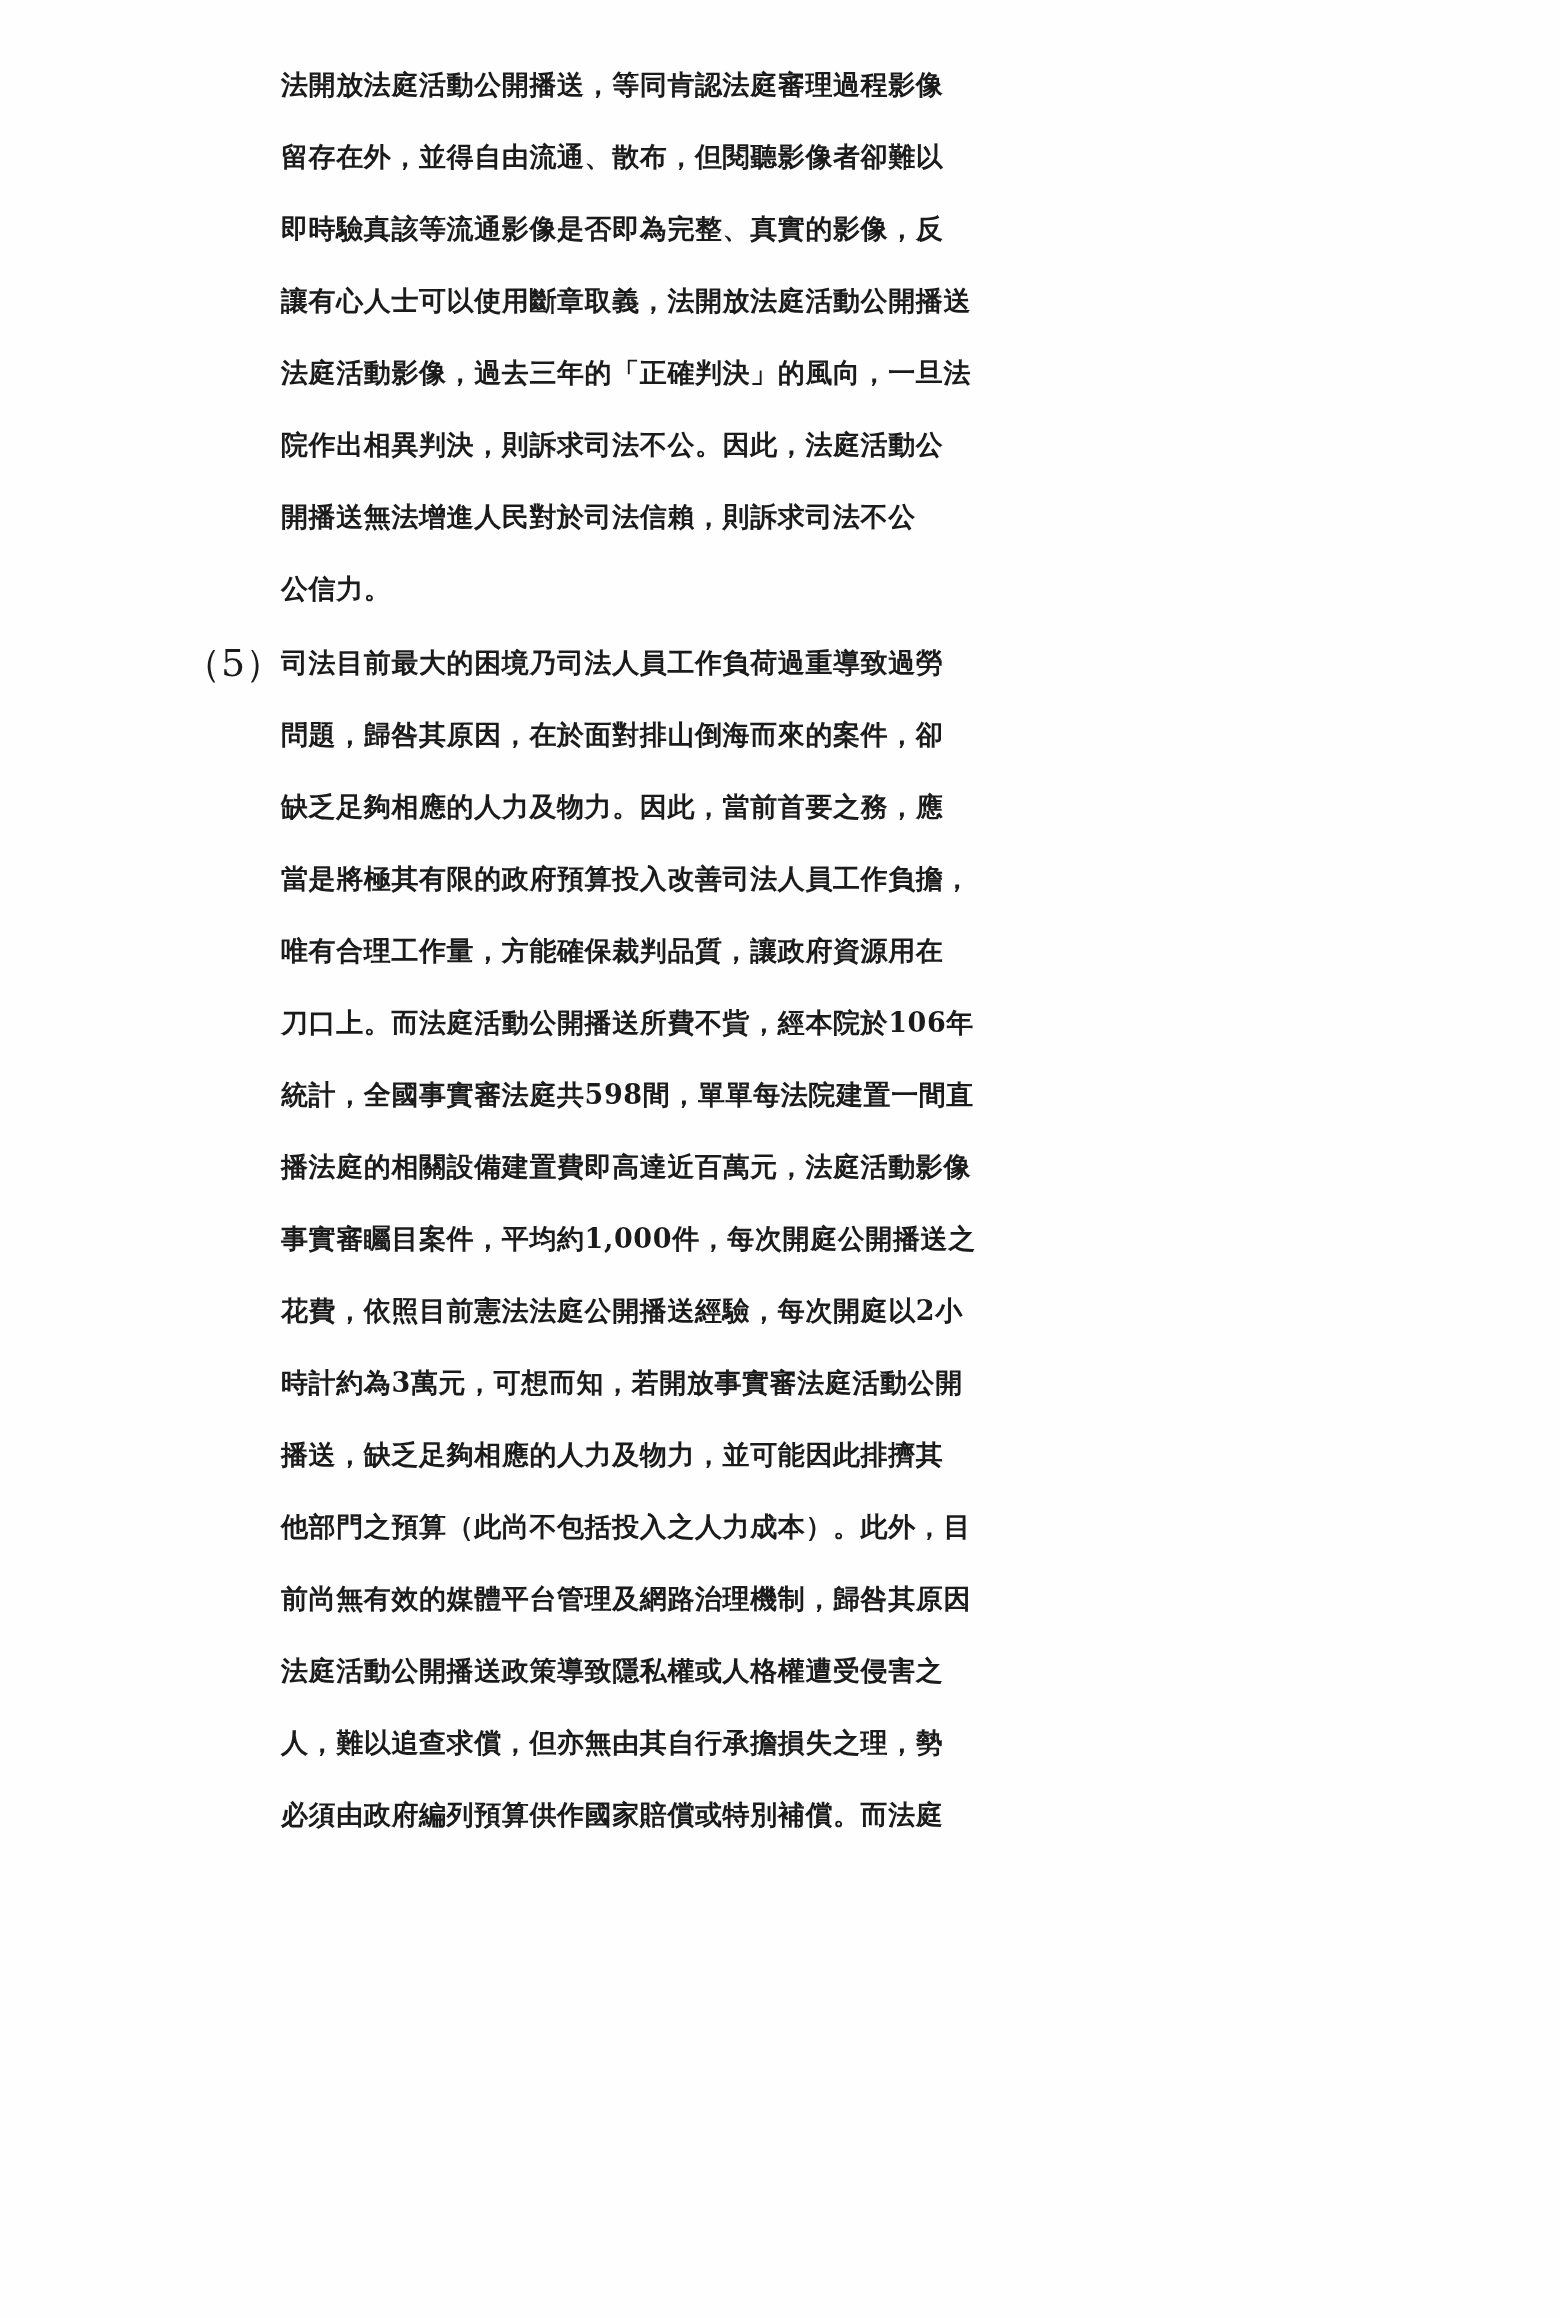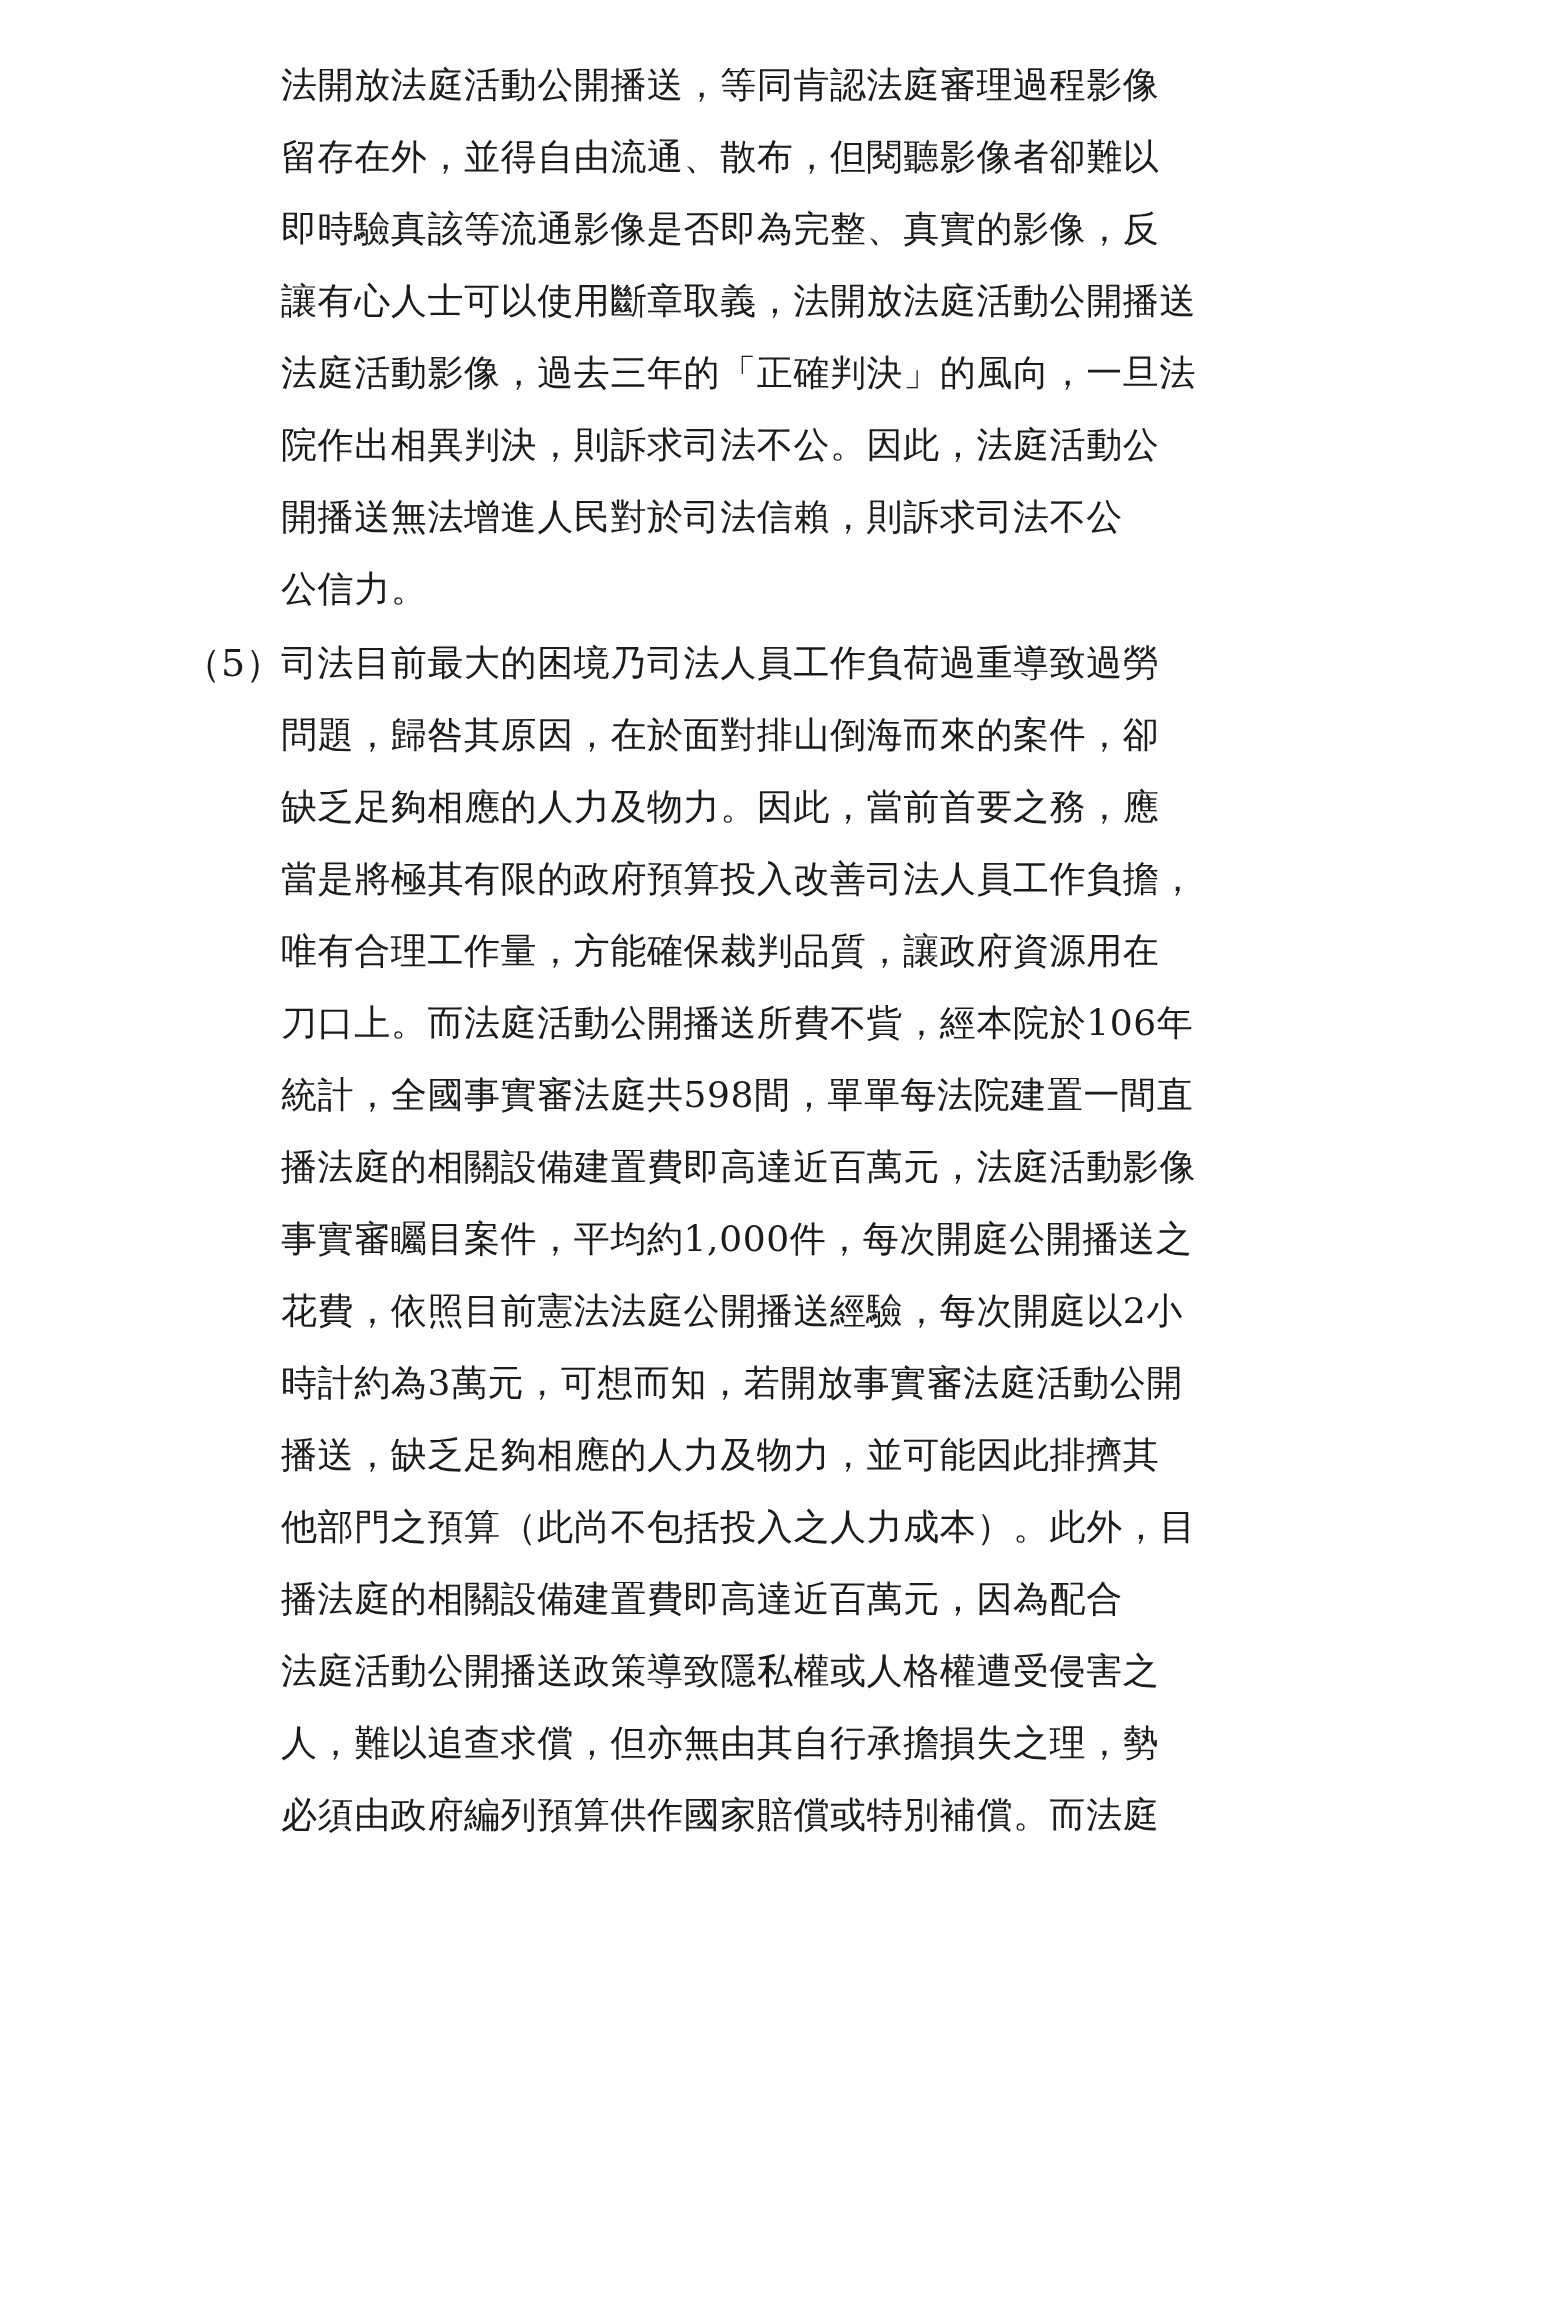--- a/index.html
+++ b/index.html
@@ -40,11 +40,11 @@
     flex: 1 1 auto;
   }
   .line {
-    font-size: 36px;
+    font-size: 27px;
     line-height: 72px;
     letter-spacing: 0.6px;
     white-space: pre;
-    font-weight: 400;
+    font-weight: 700;
   }
   .para.indent-none {
     margin-left: 98px;

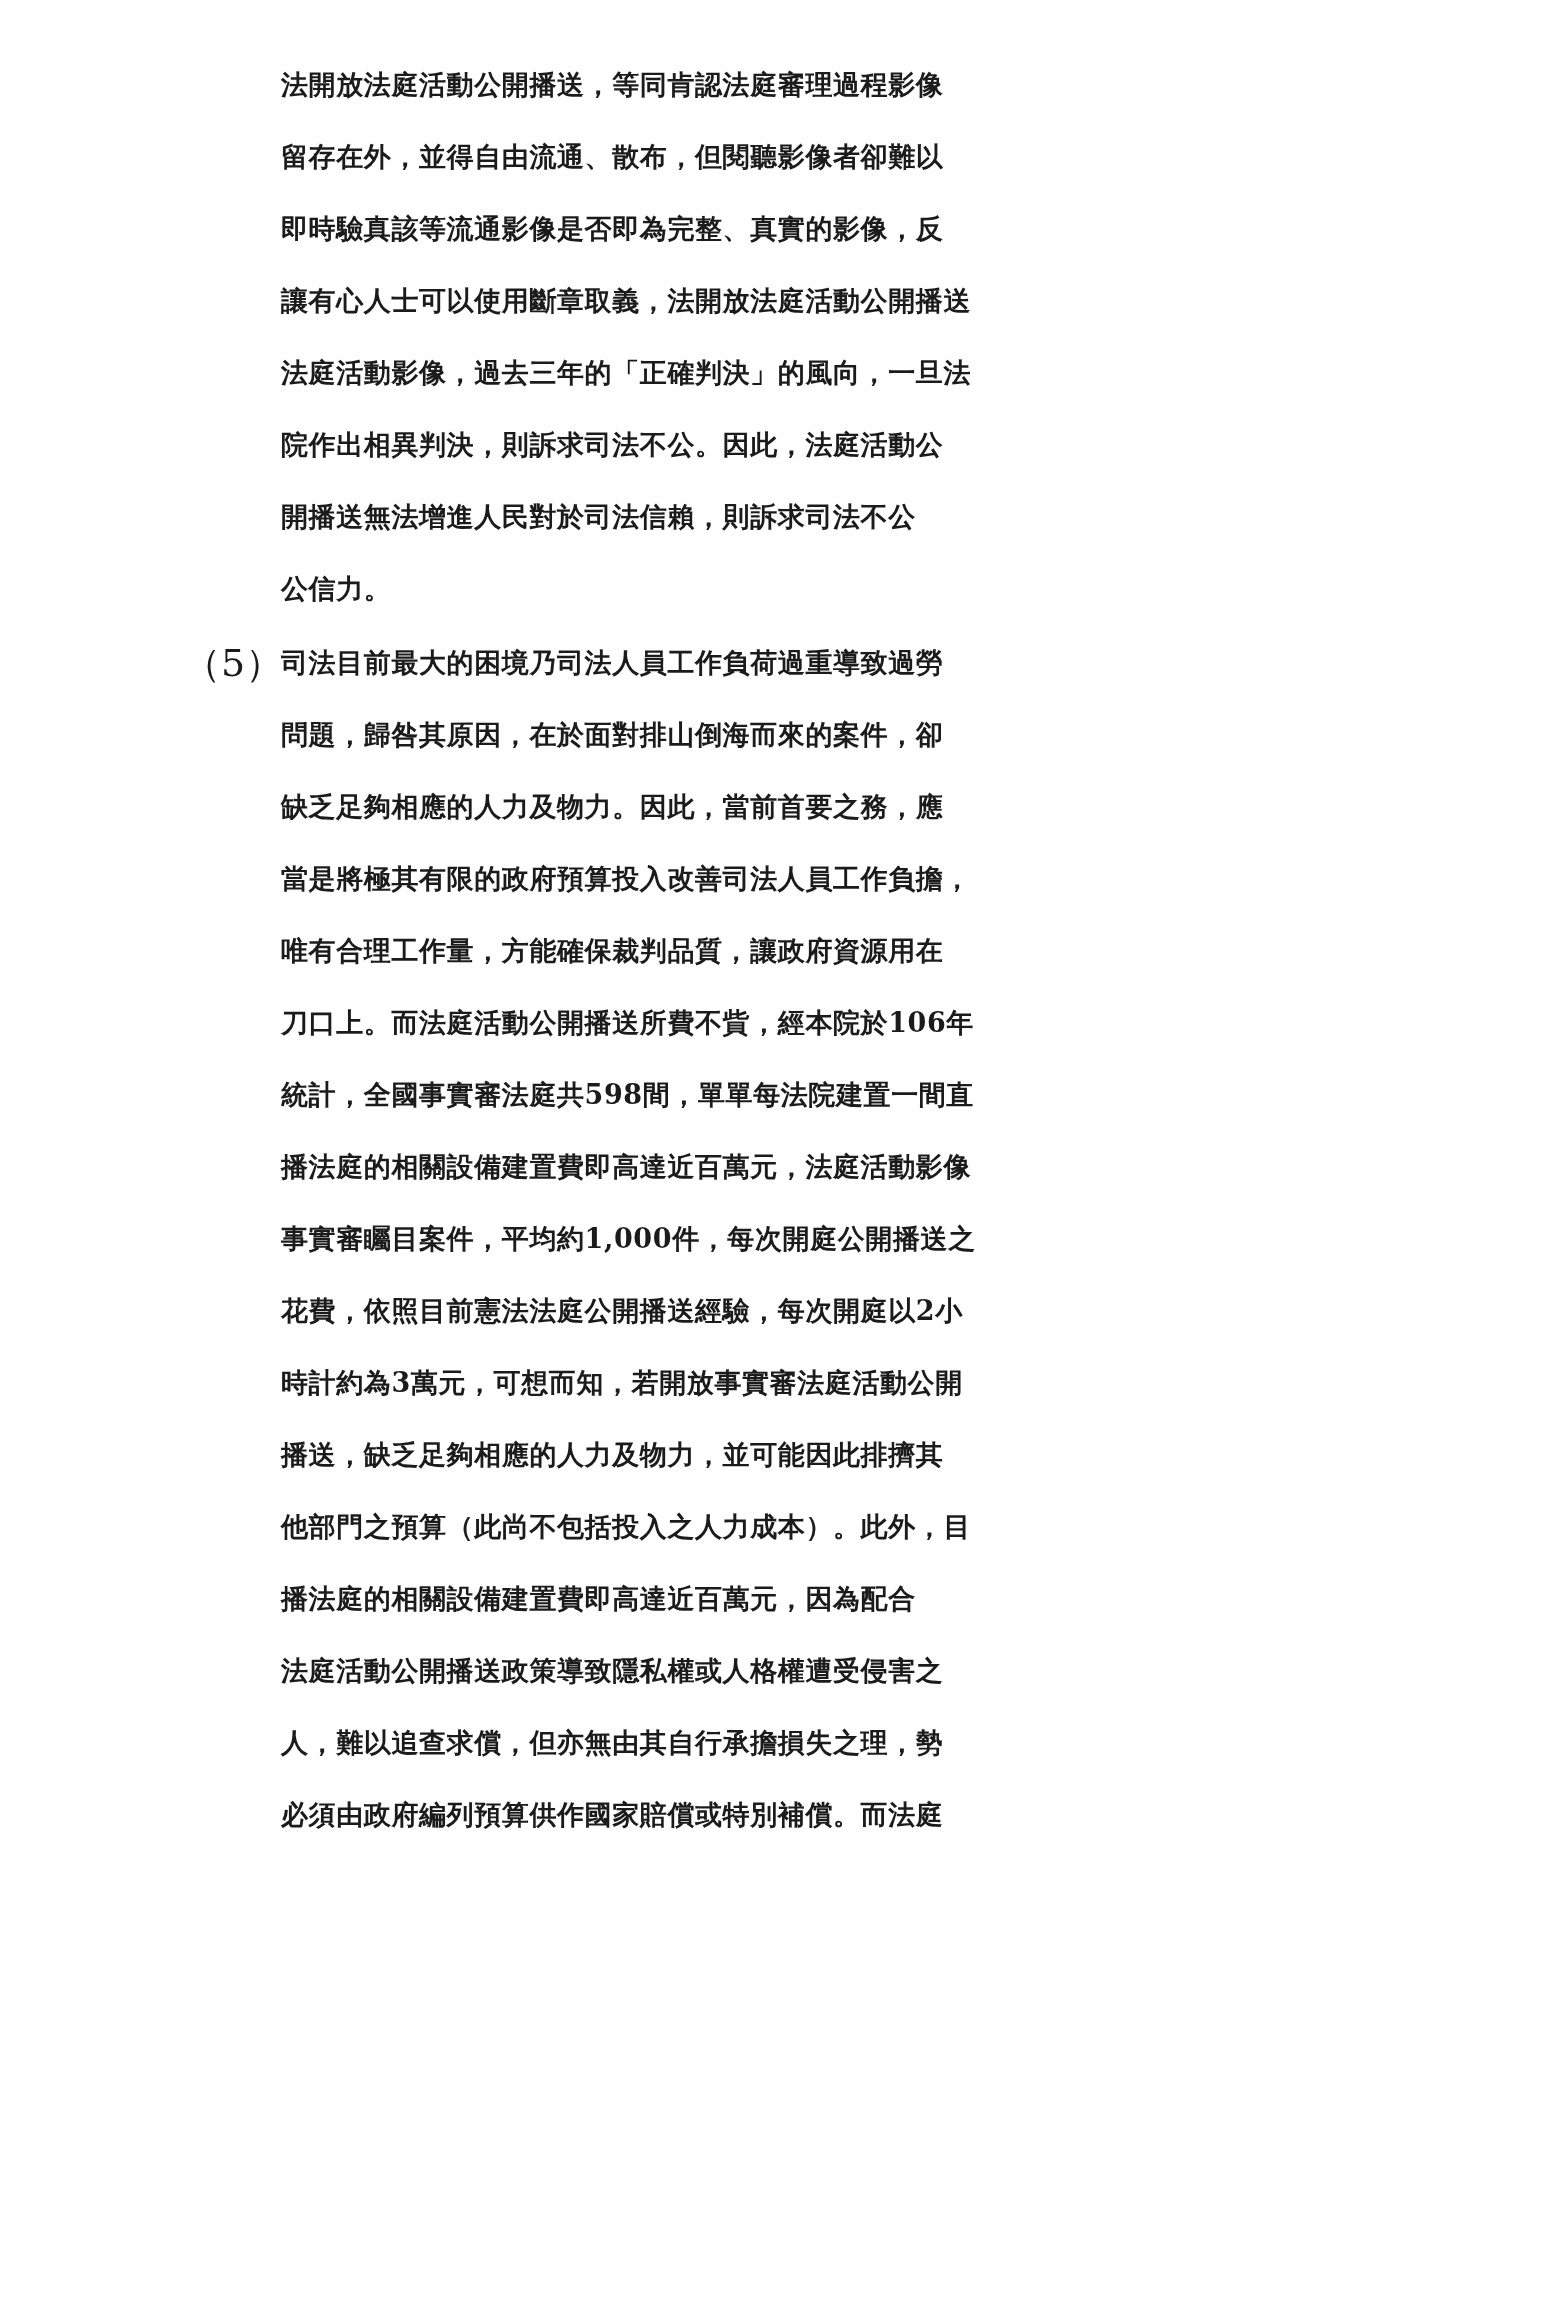--- a/index.html
+++ b/index.html
@@ -88,7 +88,7 @@
         <div class="line">時計約為3萬元，可想而知，若開放事實審法庭活動公開</div>
         <div class="line">播送，缺乏足夠相應的人力及物力，並可能因此排擠其</div>
         <div class="line">他部門之預算（此尚不包括投入之人力成本）。此外，目</div>
-        <div class="line">播法庭的相關設備建置費即高達近百萬元，因為配合</div>
+        <div class="line">前尚無有效的媒體平台管理及網路治理機制，歸咎其原因</div>
         <div class="line">法庭活動公開播送政策導致隱私權或人格權遭受侵害之</div>
         <div class="line">人，難以追查求償，但亦無由其自行承擔損失之理，勢</div>
         <div class="line">必須由政府編列預算供作國家賠償或特別補償。而法庭</div>

